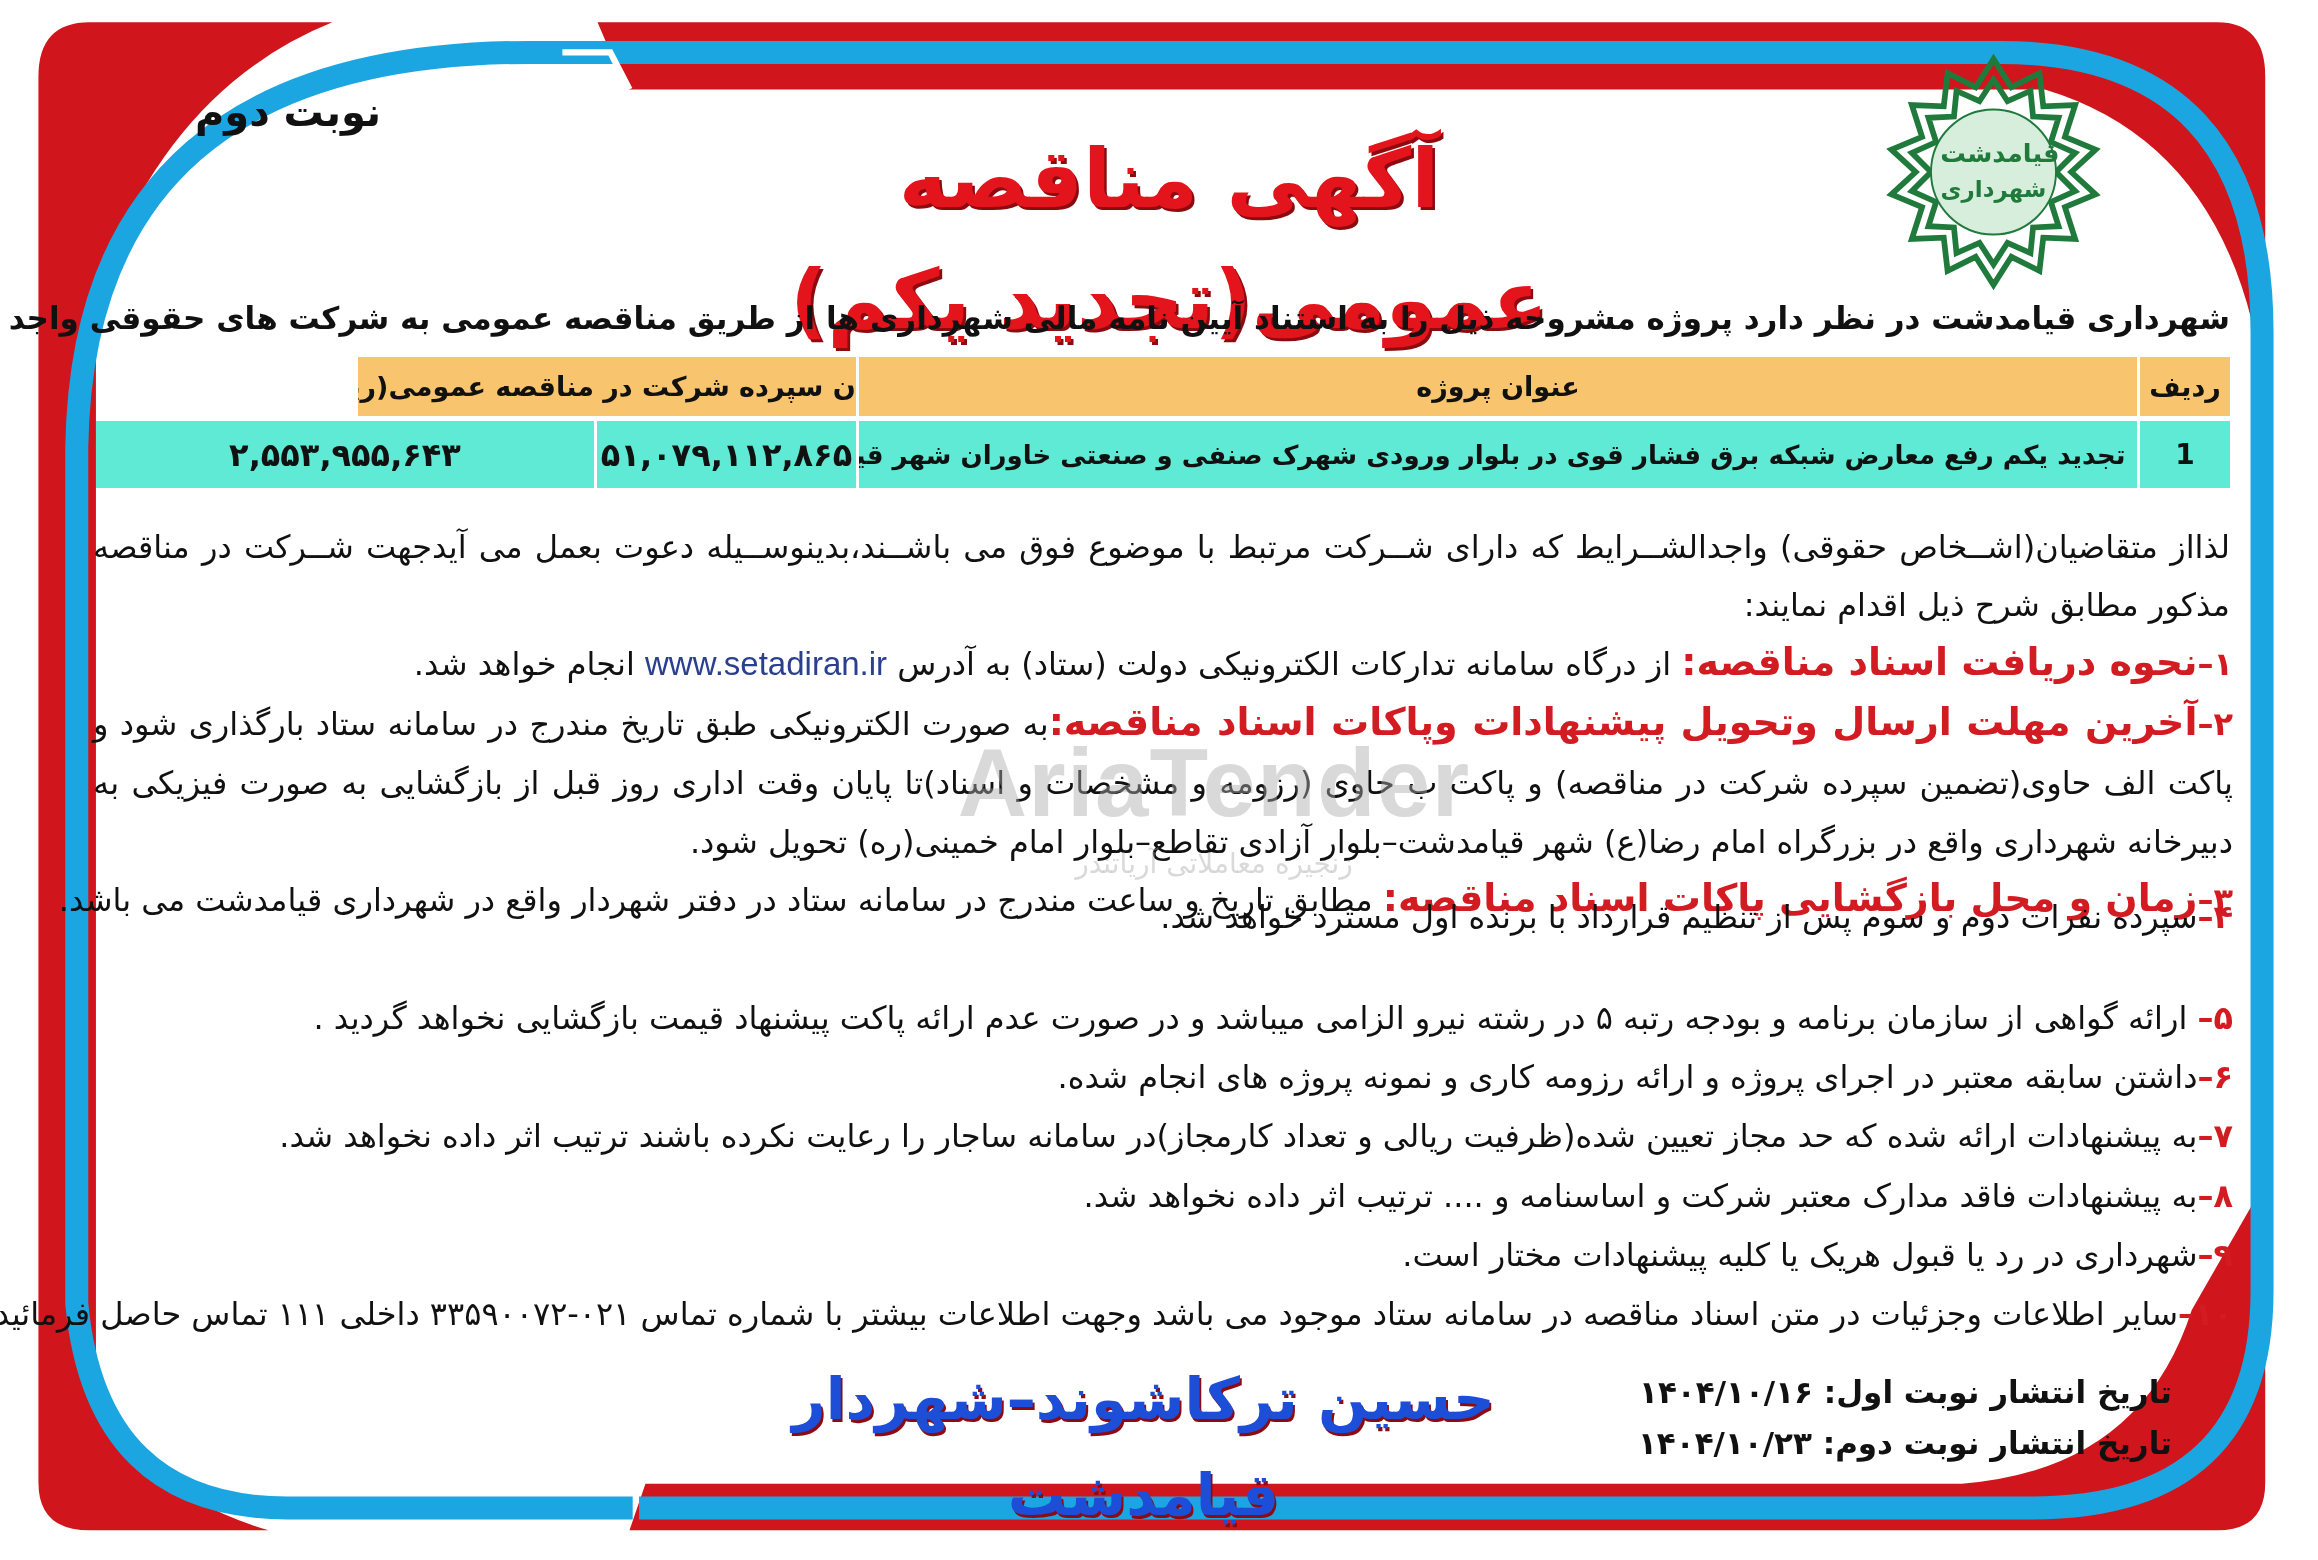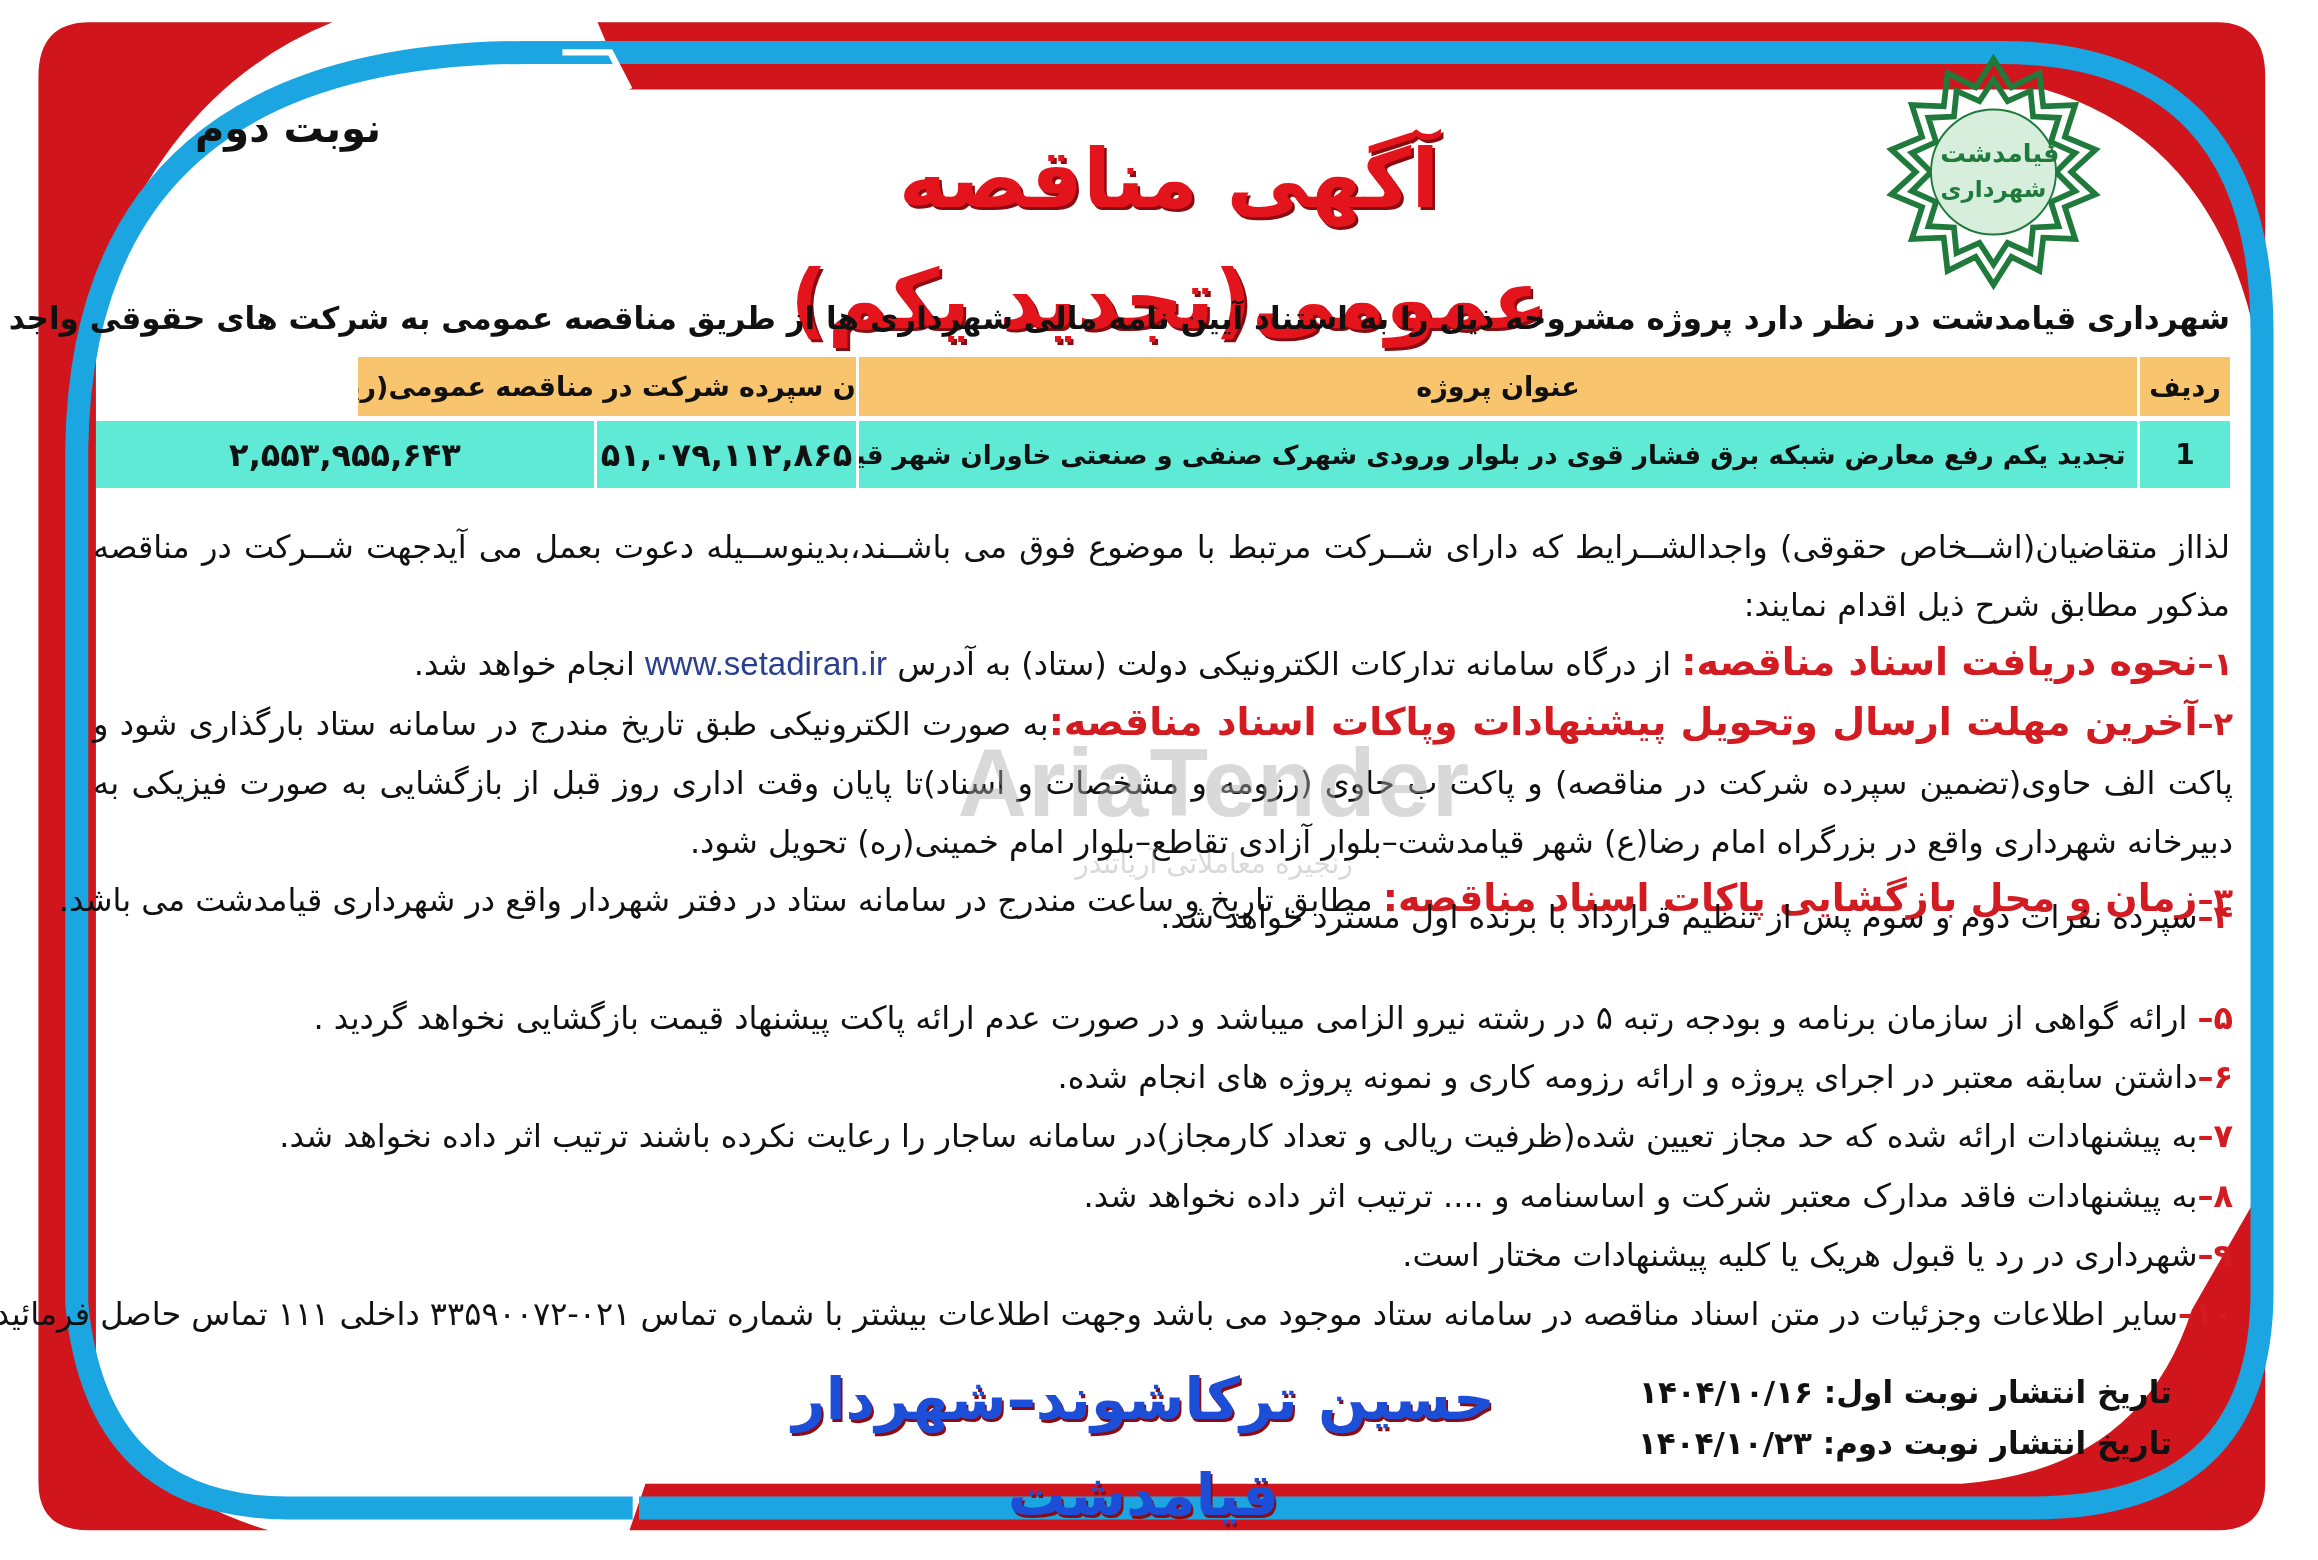--- a/index.html
+++ b/index.html
@@ -13,7 +13,7 @@
            line-height:121px; direction:rtl; letter-spacing:-1.3px;
            text-shadow:2.6px 3.2px 0 #8c0b10; }
   .round { position:absolute; left:192px; top:89px; width:192px; text-align:center;
-           font-weight:bold; font-size:40px; direction:rtl; color:#111;margin-top:16px; }
+           font-weight:bold; font-size:40px; direction:rtl; color:#111; }
   .logo { position:absolute; left:1872px; top:54px; width:243px; height:236px; }
   .intro { position:absolute; left:96px; right:89px; top:293px; height:51px;
            direction:rtl; font-weight:bold; font-size:31px; line-height:51px;

